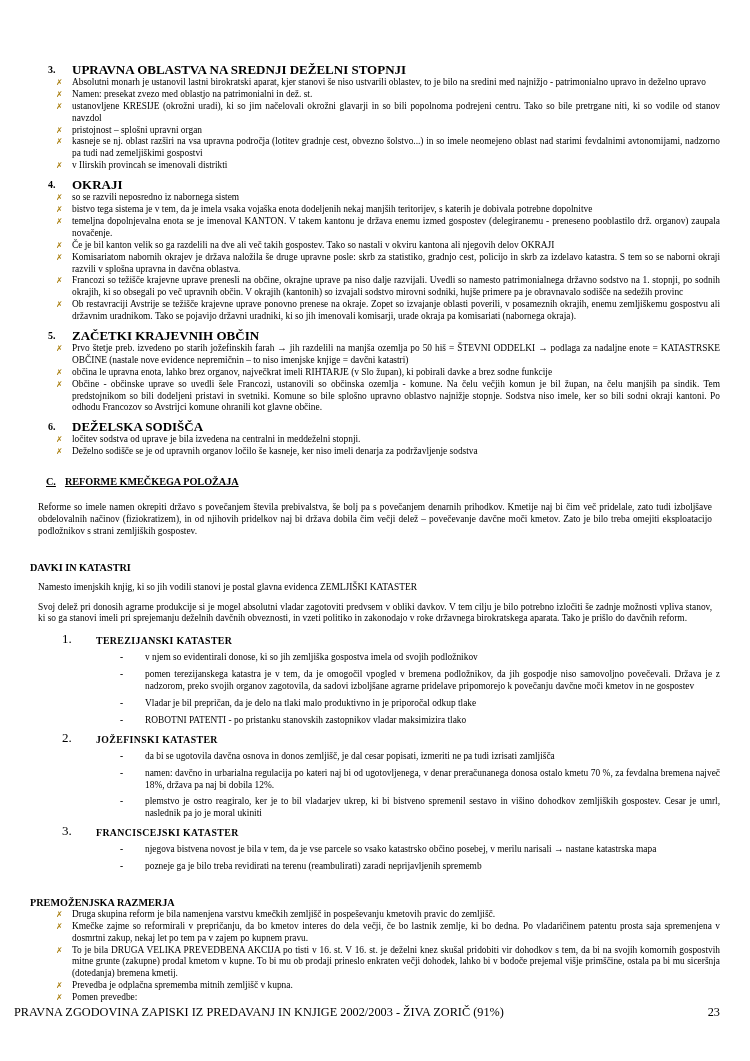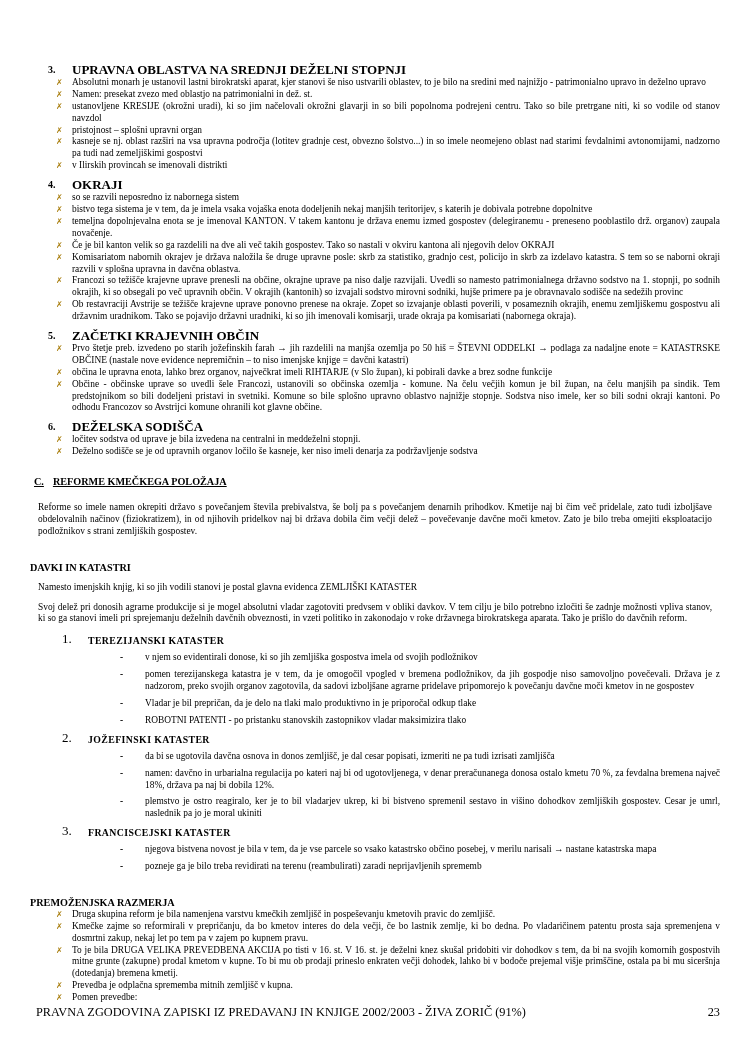--- a/index.html
+++ b/index.html
@@ -20,7 +20,7 @@
   .brow{display:flex;margin-left:26px;}
   .xmark{flex:none;width:16px;font-family:"DejaVu Sans",sans-serif;font-weight:700;font-size:8px;line-height:11.9px;}
   .btxt{flex:1;text-align:justify;}
-  .uheading{margin:18px 0 14px 4px;font-weight:700;font-size:10.2px;text-decoration:underline;}
+  .uheading{margin:18px 0 14px 16px;font-weight:700;font-size:10.2px;text-decoration:underline;}
   .uh-num{margin-right:9px;}
   .heading{font-weight:700;font-size:10.2px;margin-top:24px;}
   .para{margin:8px;text-align:justify;}

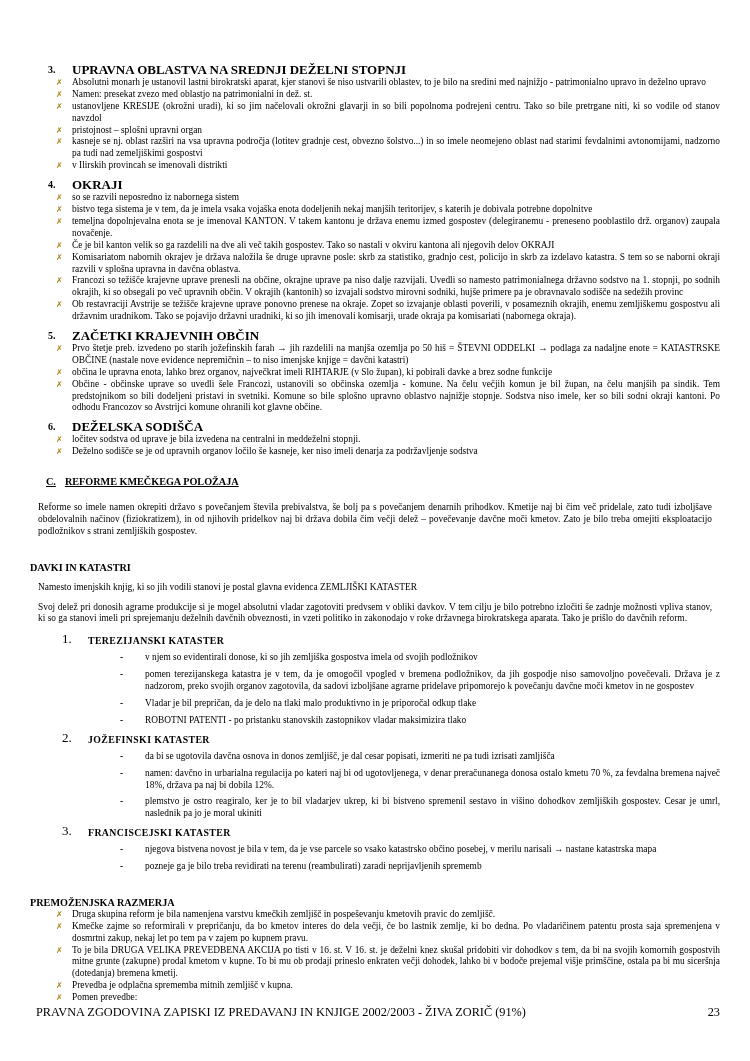--- a/index.html
+++ b/index.html
@@ -26,7 +26,7 @@
   .para{margin:8px;text-align:justify;}
   .kat-head{display:flex;margin:5px 0 2px 0;}
   .kat-num{flex:none;width:26px;margin-left:32px;font-size:13px;line-height:12px;}
-  .kat-title{font-weight:700;font-size:9.8px;letter-spacing:.4px;padding-top:2px;}
+  .kat-title{font-weight:700;font-size:9.8px;letter-spacing:.4px;padding-top:2px;margin-left:8px;}
   .kdash{display:flex;margin:5px 0 0 90px;}
   .kdash .dmark{flex:none;width:25px;font-weight:700;}
   .subdash{display:flex;margin:5px 0 0 65px;}

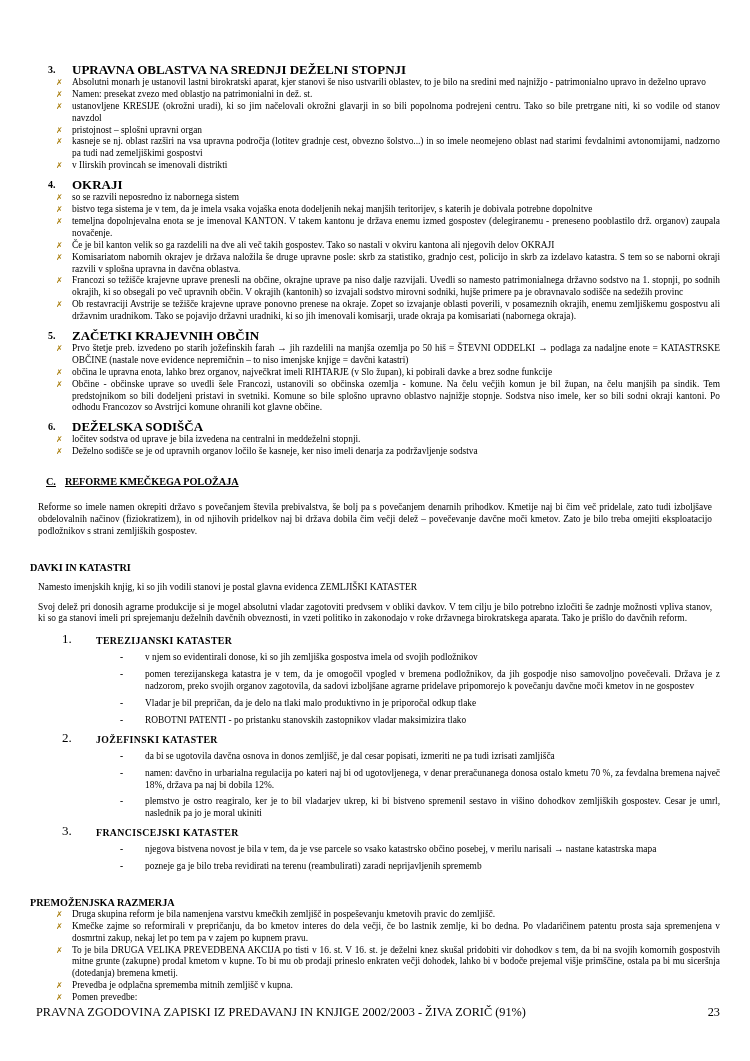--- a/index.html
+++ b/index.html
@@ -34,7 +34,7 @@
   .dtxt{flex:1;text-align:justify;}
   .b{font-weight:400;}
   .footer{
-    position:absolute;left:36px;right:30px;top:1005px;
+    position:absolute;left:14px;right:30px;top:1005px;
     display:flex;justify-content:space-between;
     font-size:12.3px;line-height:15px;background:#fff;
   }

